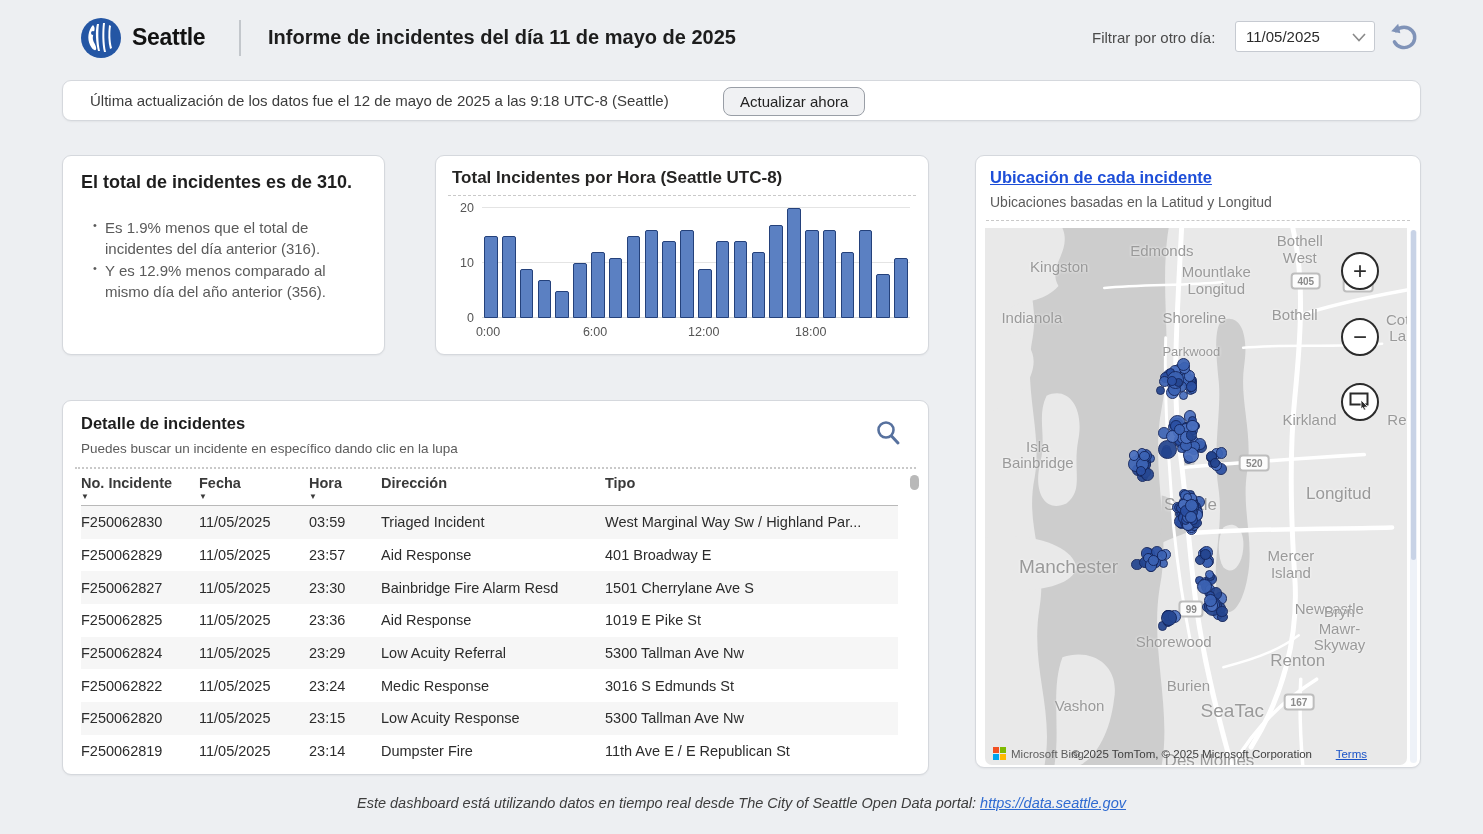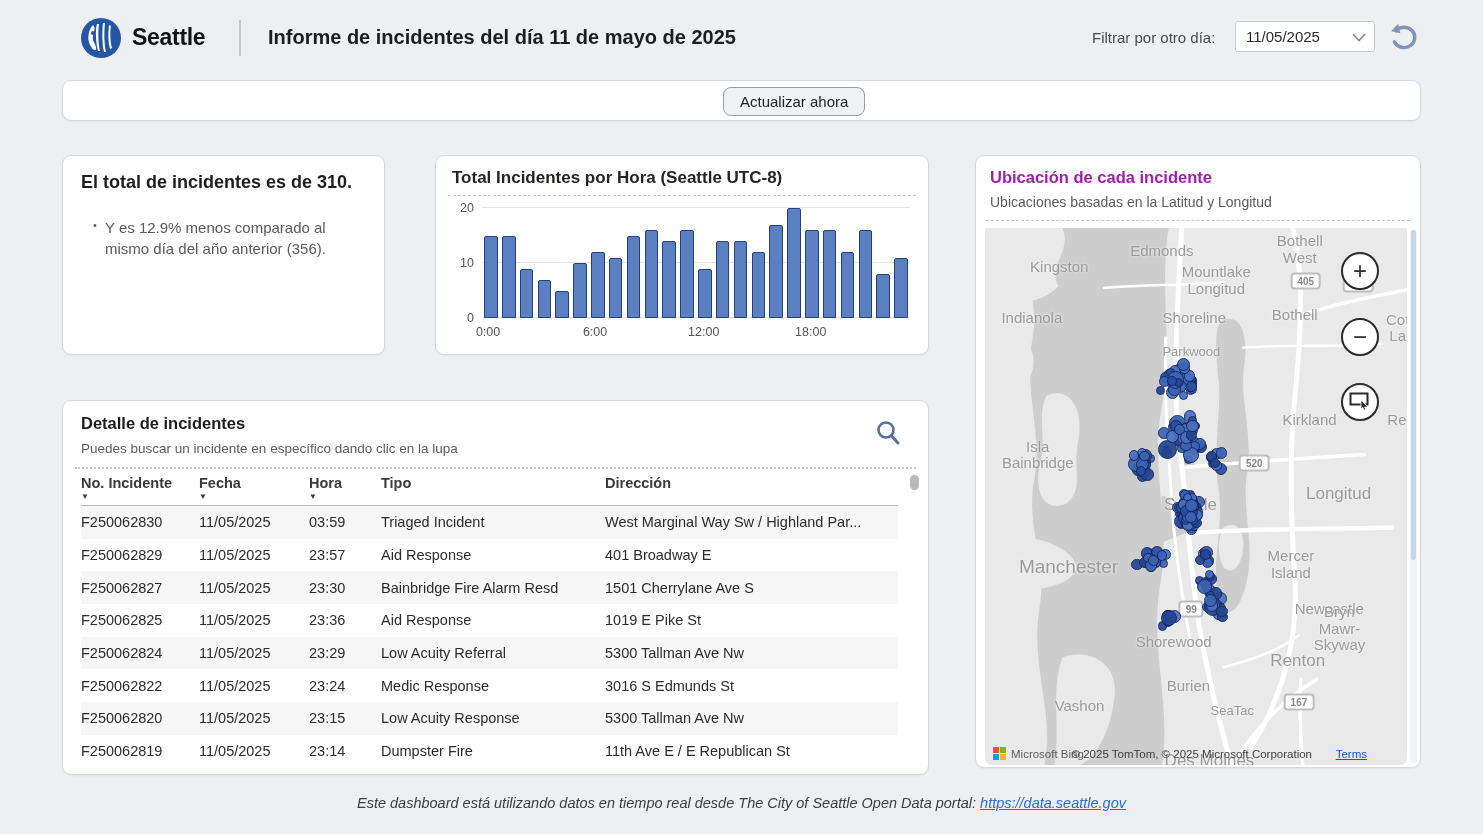--- a/index.html
+++ b/index.html
@@ -114,6 +114,7 @@
   </div>
 
   <div class="card upd-card">
+    <div class="upd-text">Última actualización de los datos fue el 12 de mayo de 2025 a las 9:18 UTC-8 (Seattle)</div>
     <button class="refresh-btn">Actualizar ahora</button>
   </div>
 

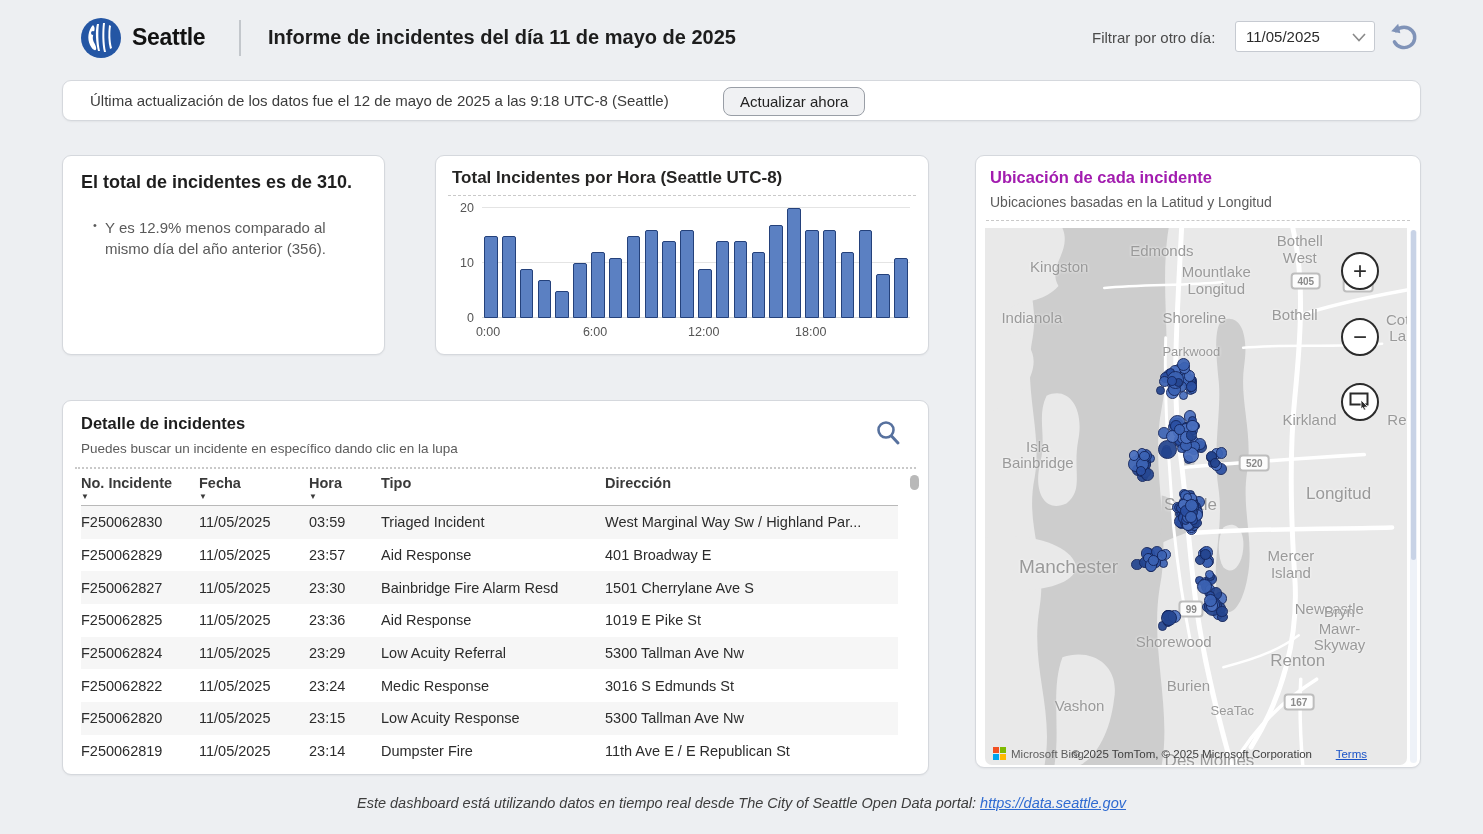--- a/index.html
+++ b/index.html
@@ -57,7 +57,7 @@
 
   
   .map-card{left:975px;top:155px;width:446px;height:613px;}
-  .map-title{position:absolute;left:14px;top:12px;font-size:16.5px;font-weight:700;color:#a21caf;}
+  .map-title{position:absolute;left:14px;top:12px;font-size:16.5px;font-weight:700;color:#1d4ed8;text-decoration:underline;}
   .map-sub{position:absolute;left:14px;top:38px;font-size:14px;color:#5b5b5b;}
   .map-sep{position:absolute;left:10px;right:10px;top:64px;border-top:1px dashed #c9c9c9;}
   .map-area{position:absolute;left:9px;right:13px;top:72px;bottom:2px;background:#e9e9e9;overflow:hidden;border-radius:0 0 7px 7px;}

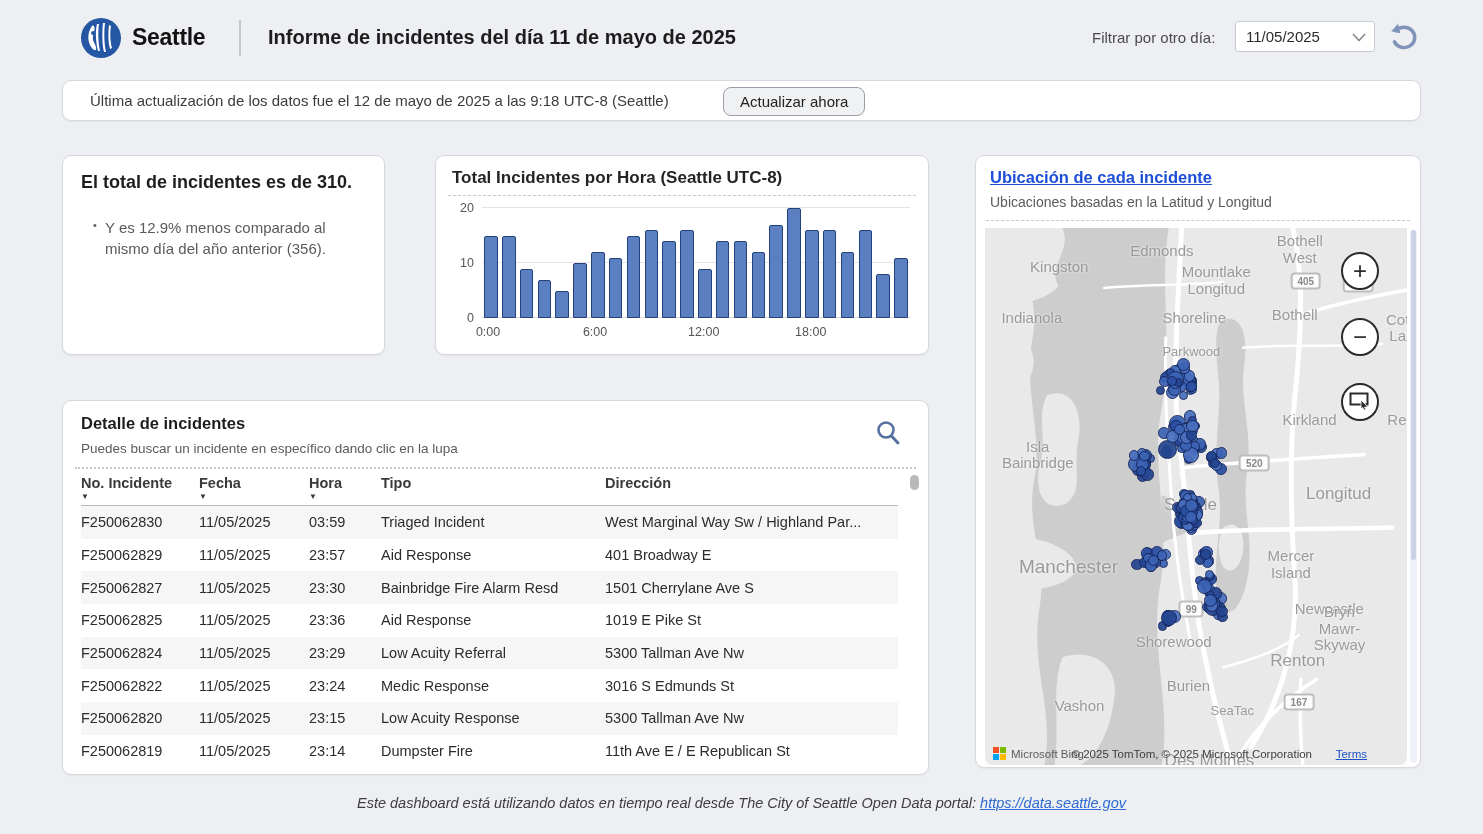--- a/index.html
+++ b/index.html
@@ -121,6 +121,7 @@
   <div class="card sum-card">
     <div class="sum-title">El total de incidentes es de 310.</div>
     <ul class="sum-list" id="sum-list">
+        <li>Es 1.9% menos que el total de incidentes del día anterior (316).</li>
         <li>Y es 12.9% menos comparado al mismo día del año anterior (356).</li>
       </ul>
   </div>

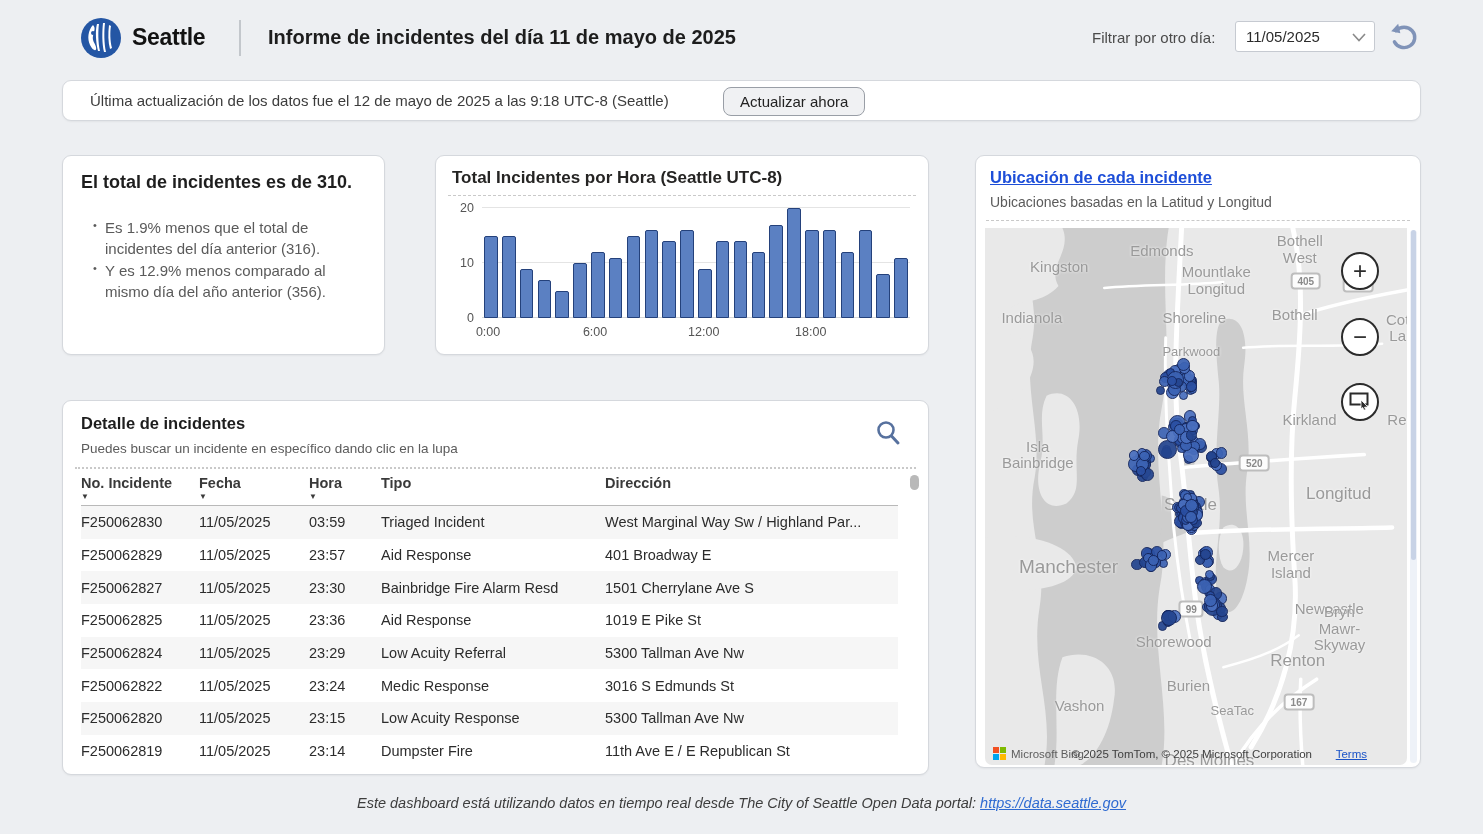--- a/index.html
+++ b/index.html
@@ -584,8 +584,8 @@
           <div class="hcell">No. Incidente<span class="tri">▼</span></div>
           <div class="hcell">Fecha<span class="tri">▼</span></div>
           <div class="hcell">Hora<span class="tri">▼</span></div>
+          <div class="hcell">Dirección</div>
           <div class="hcell">Tipo</div>
-          <div class="hcell">Dirección</div>
         </div>
         <div class="tbl-row">
           <div>F250062830</div>

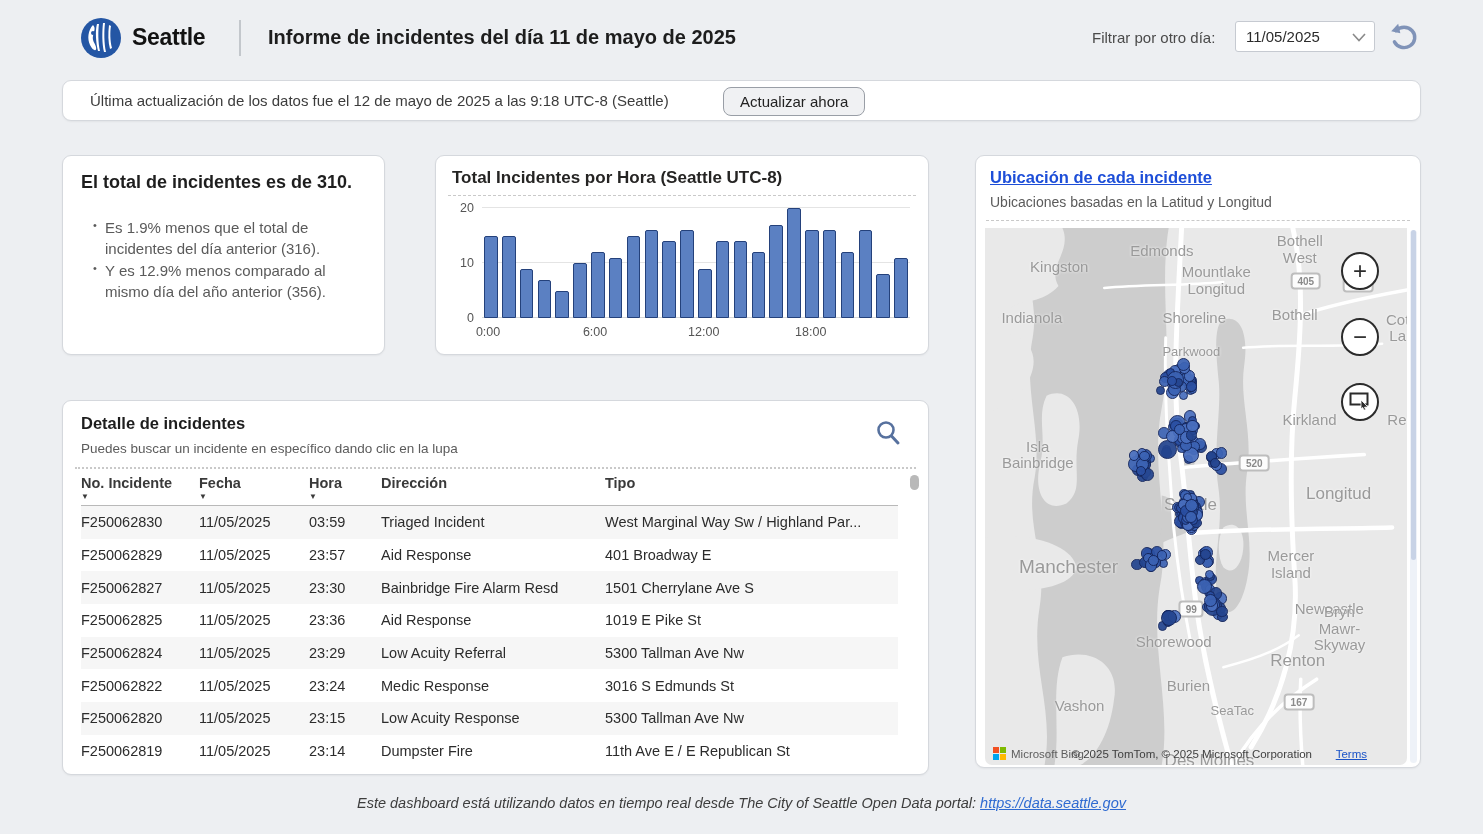--- a/index.html
+++ b/index.html
@@ -280,7 +280,7 @@
           <div class="map-label" style="left: 74.1%; top: 80.7%; font-size: 17px;">Renton</div>
           <div class="map-label" style="left: 48.2%; top: 85.3%; font-size: 15px;">Burien</div>
           <div class="map-label" style="left: 22.4%; top: 89%; font-size: 15px;">Vashon</div>
-          <div class="map-label" style="left: 58.6%; top: 90%; font-size: 13px;">SeaTac</div>
+          <div class="map-label" style="left: 58.6%; top: 90%; font-size: 19px;">SeaTac</div>
           <div class="map-label" style="left: 53.2%; top: 99.2%; font-size: 17px;">Des Moines</div>
           <div class="shield" style="left: 76%; top: 9.9%;">405</div>
           <div class="shield" style="left: 88.5%; top: 10.4%;">522</div>

